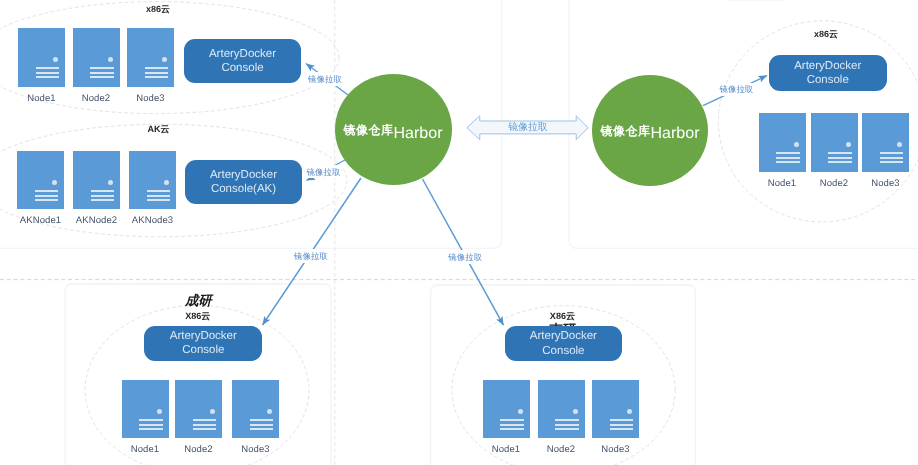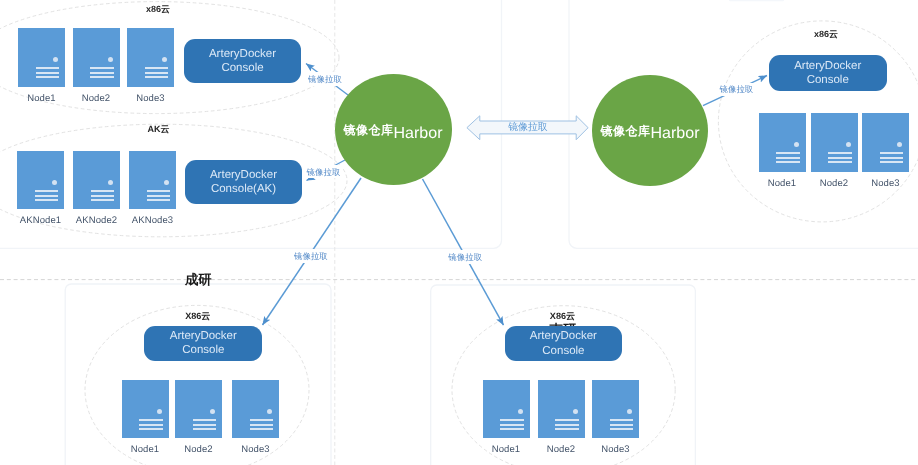--- a/index.html
+++ b/index.html
@@ -195,7 +195,7 @@
   <div class="arrow-label" style="left:310.9px;top:249.1px;">镜像拉取</div>
   <div class="arrow-label" style="left:465.3px;top:250.1px;">镜像拉取</div>
 
-  <div class="site-title" style="left:198.3px;top:271px;">成研</div>
+  <div class="site-title" style="left:198.3px;top:292px;font-style:italic;">成研</div>
   <div class="site-sub" style="left:197.8px;top:309.5px;">X86云</div>
 
   <div class="console-box" style="left:144.4px;top:325.9px;width:117.8px;height:35.1px;border-radius:11px;">

